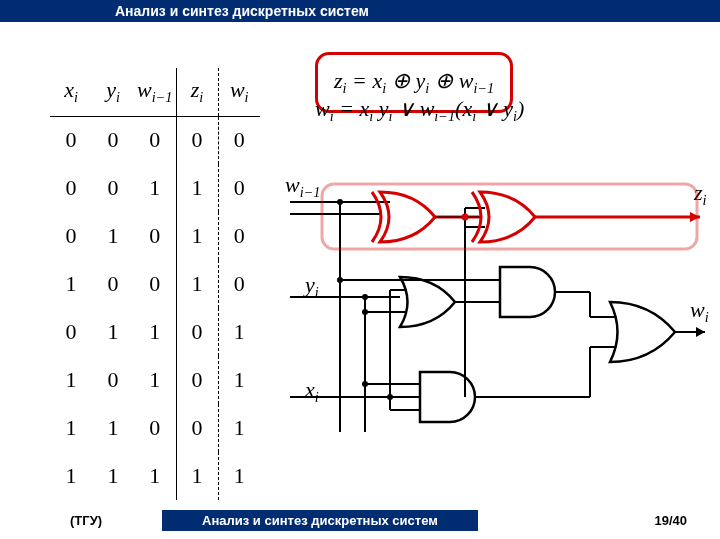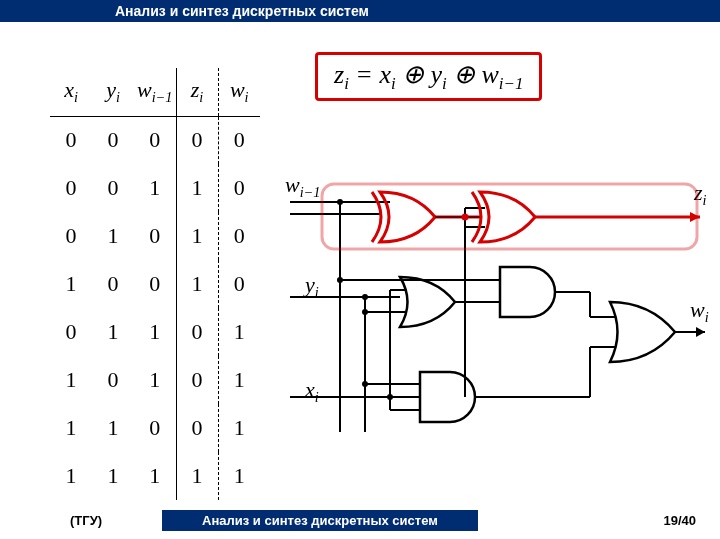--- a/index.html
+++ b/index.html
@@ -63,9 +63,9 @@
     left: 35px;
     top: 30px;
     border: 3.5px solid #d50000;
-    border-radius: 4px;
-    padding: 4px 16px;
-    font-size: 26px;
+    border-radius: 14px;
+    padding: 13px 16px;
+    font-size: 22px;
     font-style: italic;
   }
   .eq2 {

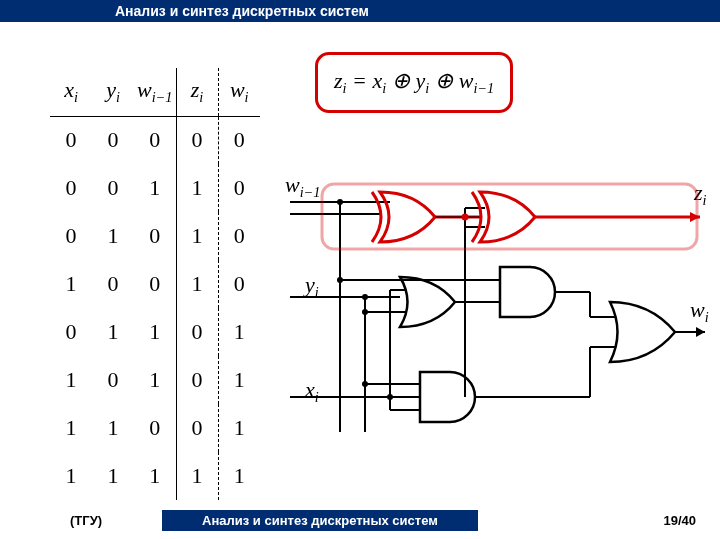--- a/index.html
+++ b/index.html
@@ -200,6 +200,9 @@
     <div class="eq-box">
       <i>z<sub>i</sub></i> = <i>x<sub>i</sub></i> ⊕ <i>y<sub>i</sub></i> ⊕ <i>w<sub>i−1</sub></i>
     </div>
+    <div class="eq2">
+      <i>w<sub>i</sub></i> = <i>x<sub>i</sub> y<sub>i</sub></i> ∨ <i>w<sub>i−1</sub></i>(<i>x<sub>i</sub></i> ∨ <i>y<sub>i</sub></i>)
+    </div>
 
     <div class="sig-label" style="left:5px; top:150px;"><i>w<sub>i−1</sub></i></div>
     <div class="sig-label" style="left:25px; top:250px;"><i>y<sub>i</sub></i></div>

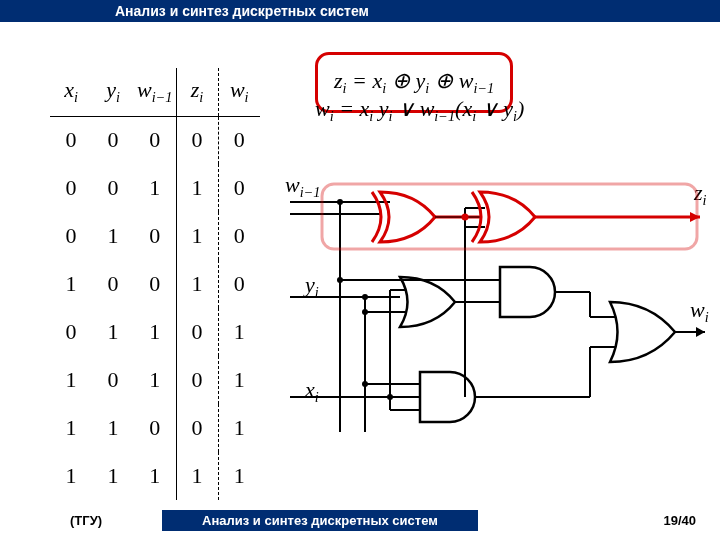--- a/index.html
+++ b/index.html
@@ -91,7 +91,7 @@
     position: absolute;
     bottom: 8px;
     left: 0;
-    right: 4px;
+    right: 13px;
     height: 22px;
     display: flex;
     align-items: center;

